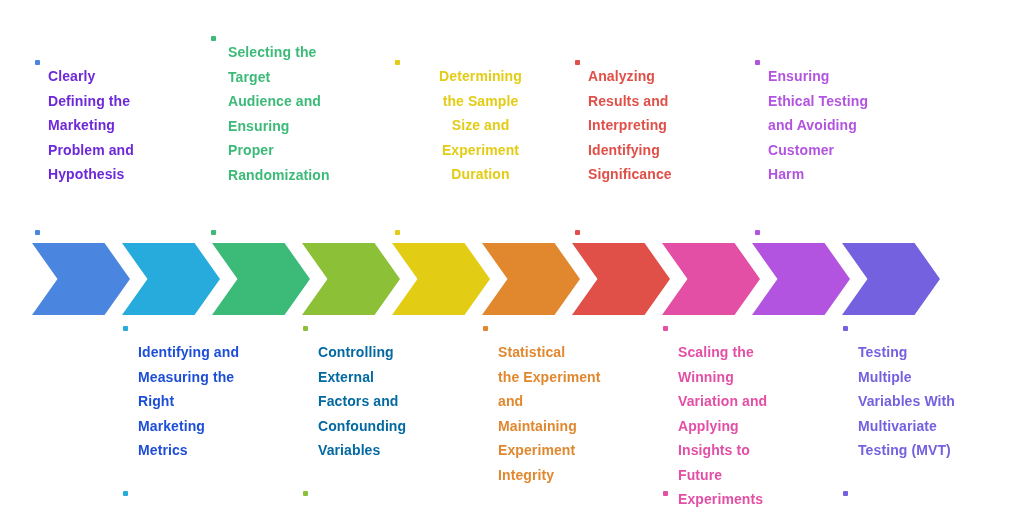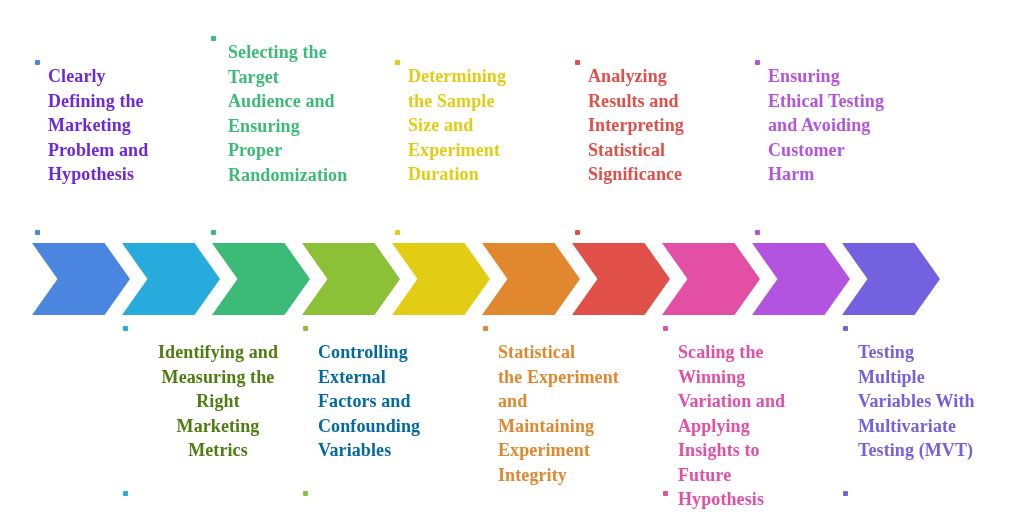--- a/index.html
+++ b/index.html
@@ -47,11 +47,10 @@
   .label {
     position: absolute;
     font-weight: bold;
-    font-size: 18px;
+    font-size: 14px;
     line-height: 24.5px;
     letter-spacing: 0.1px;
     white-space: pre-line;
-    font-family: Liberation Serif, serif;
   }
   .label-top {
     

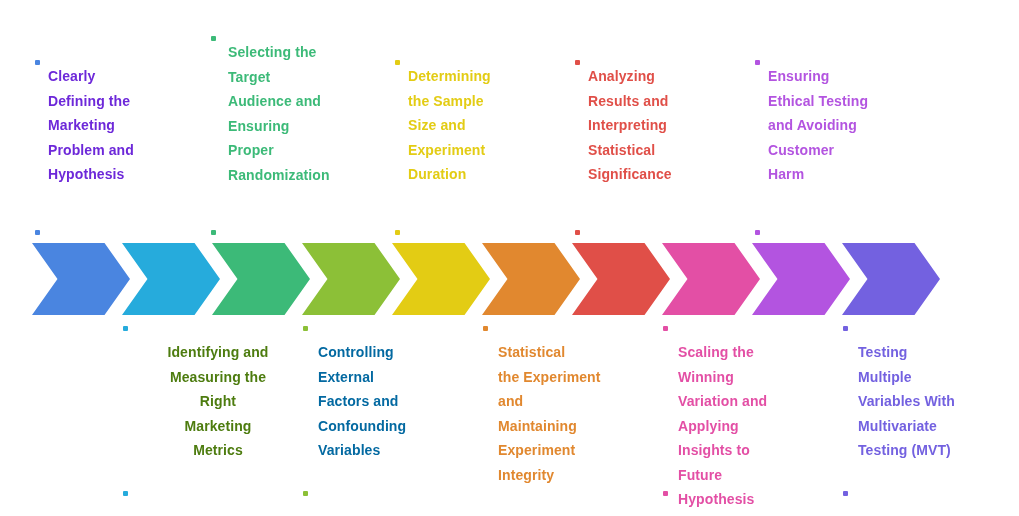--- a/index.html
+++ b/index.html
@@ -78,7 +78,7 @@
 Proper
 Randomization</div>
       <div class="dot" style="left: 395px; top: 60px; background: rgb(227, 204, 20);"></div>
-      <div class="label label-top" style="left: 408px; top: 64px; width: 145px; color: rgb(227, 204, 20);">Determining
+      <div class="label label-top" style="left: 408px; top: 64px; width: 145px; color: rgb(227, 204, 20); text-align: center;">Determining
 the Sample
 Size and
 Experiment

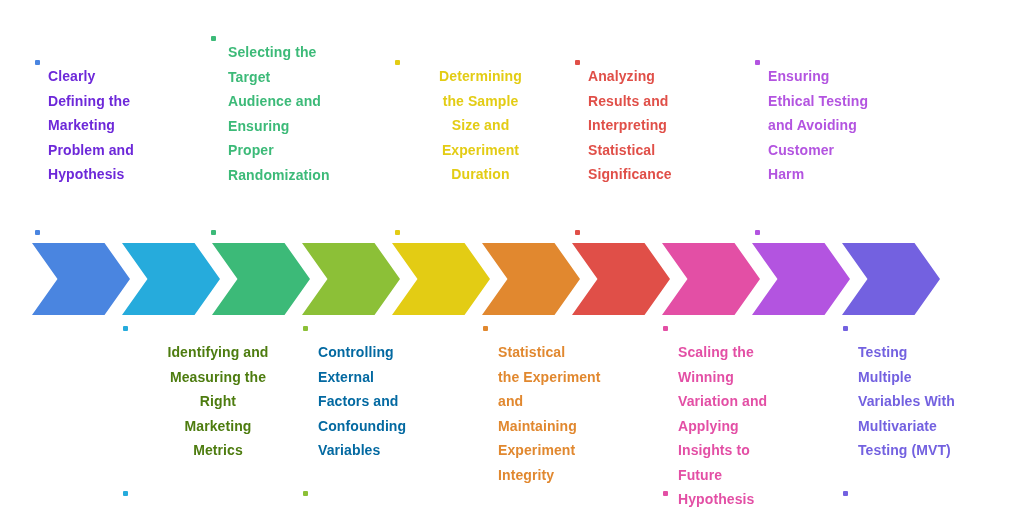--- a/index.html
+++ b/index.html
@@ -87,7 +87,7 @@
       <div class="label label-top" style="left: 588px; top: 64px; width: 150px; color: rgb(224, 79, 72);">Analyzing
 Results and
 Interpreting
-Statistical
+Identifying
 Significance</div>
       <div class="dot" style="left: 755px; top: 60px; background: rgb(179, 84, 224);"></div>
       <div class="label label-top" style="left: 768px; top: 64px; width: 160px; color: rgb(179, 84, 224);">Ensuring

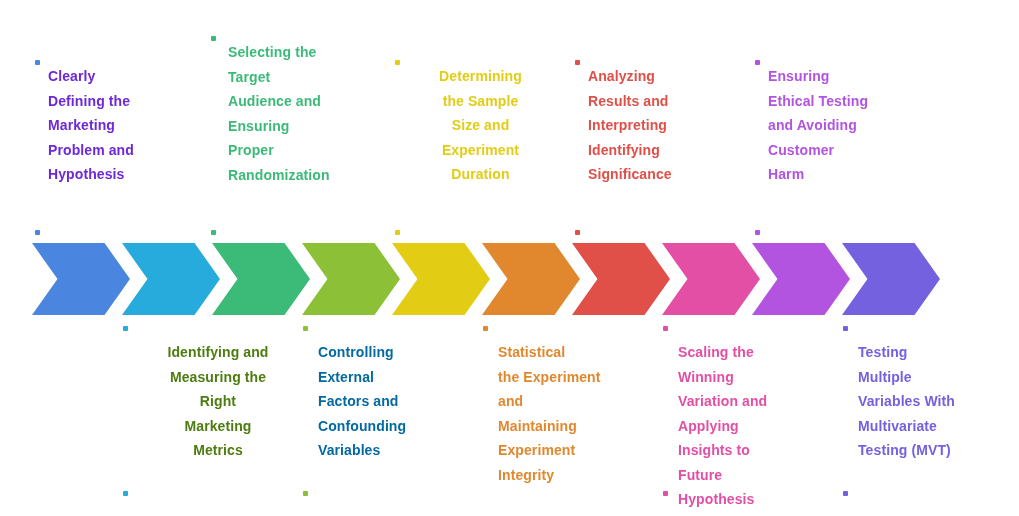--- a/index.html
+++ b/index.html
@@ -120,7 +120,7 @@
 
   <div id="bottom-labels">
       <div class="dot" style="left: 123px; top: 326px; background: rgb(38, 171, 220);"></div>
-      <div class="label label-bottom" style="left: 138px; top: 340px; width: 160px; color: #4d7c0f; text-align: center;">Identifying and
+      <div class="label label-bottom" style="left: 138px; top: 340px; width: 160px; color: #1d4ed8;">Identifying and
 Measuring the
 Right
 Marketing

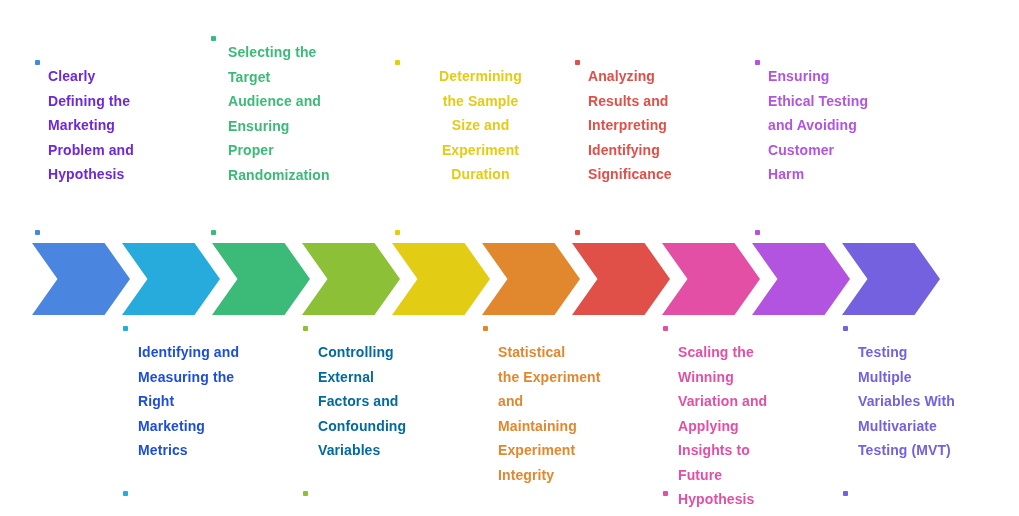--- a/index.html
+++ b/index.html
@@ -145,7 +145,7 @@
 Applying
 Insights to
 Future
-Hypothesis</div>
+Experiments</div>
       <div class="dot" style="left: 843px; top: 326px; background: rgb(115, 97, 224);"></div>
       <div class="label label-bottom" style="left: 858px; top: 340px; width: 165px; color: rgb(115, 97, 224);">Testing
 Multiple

